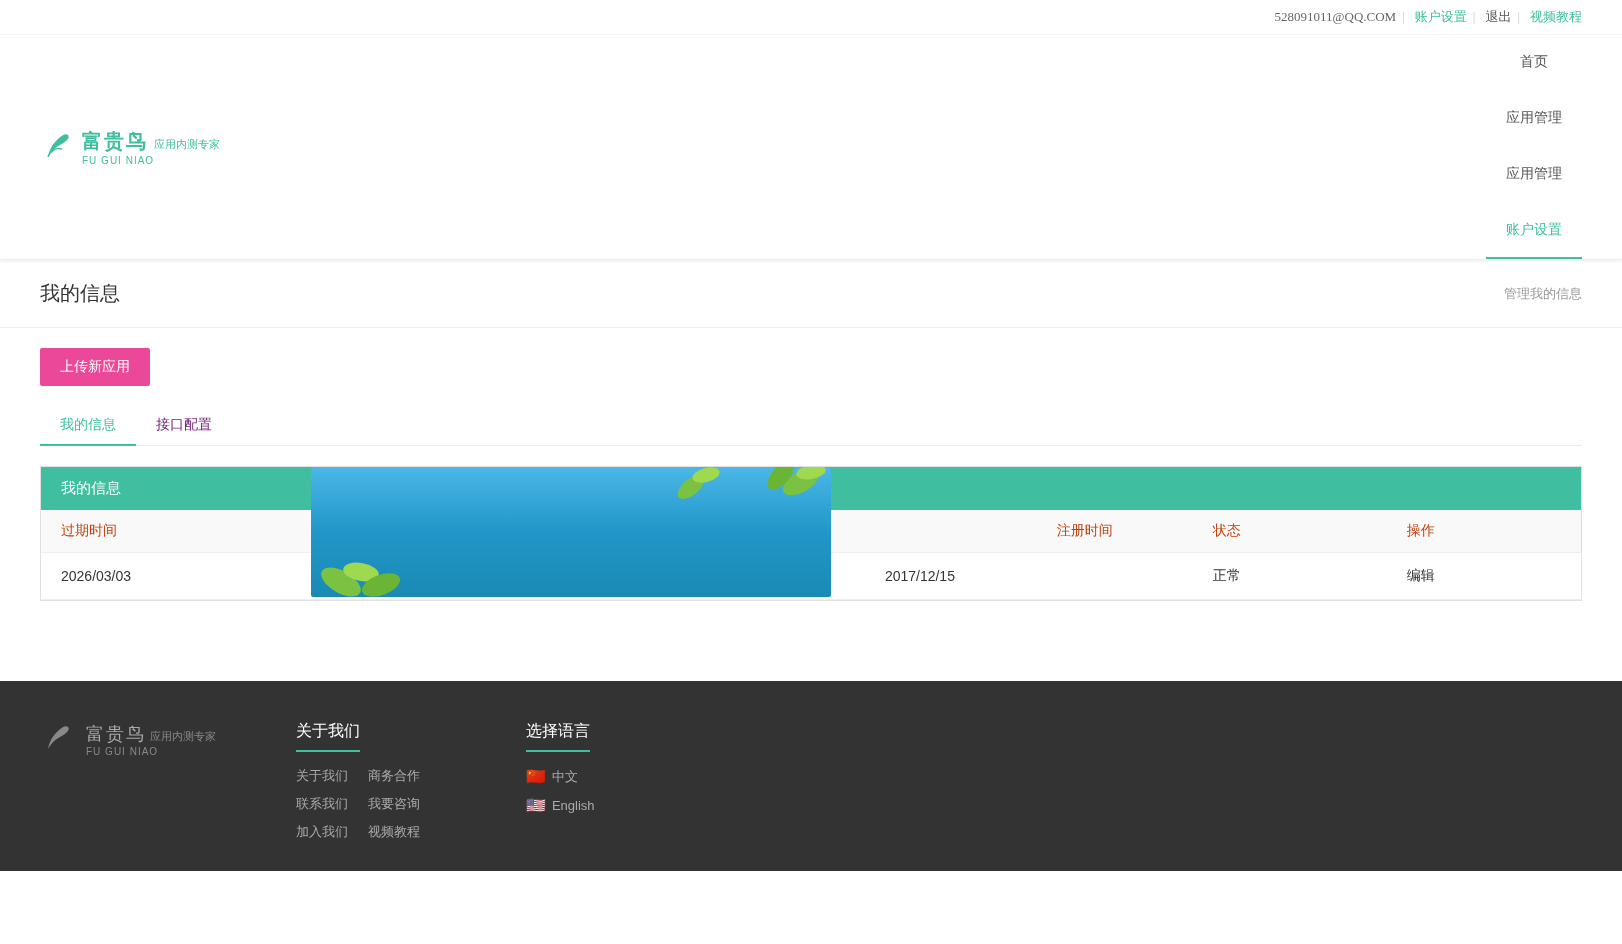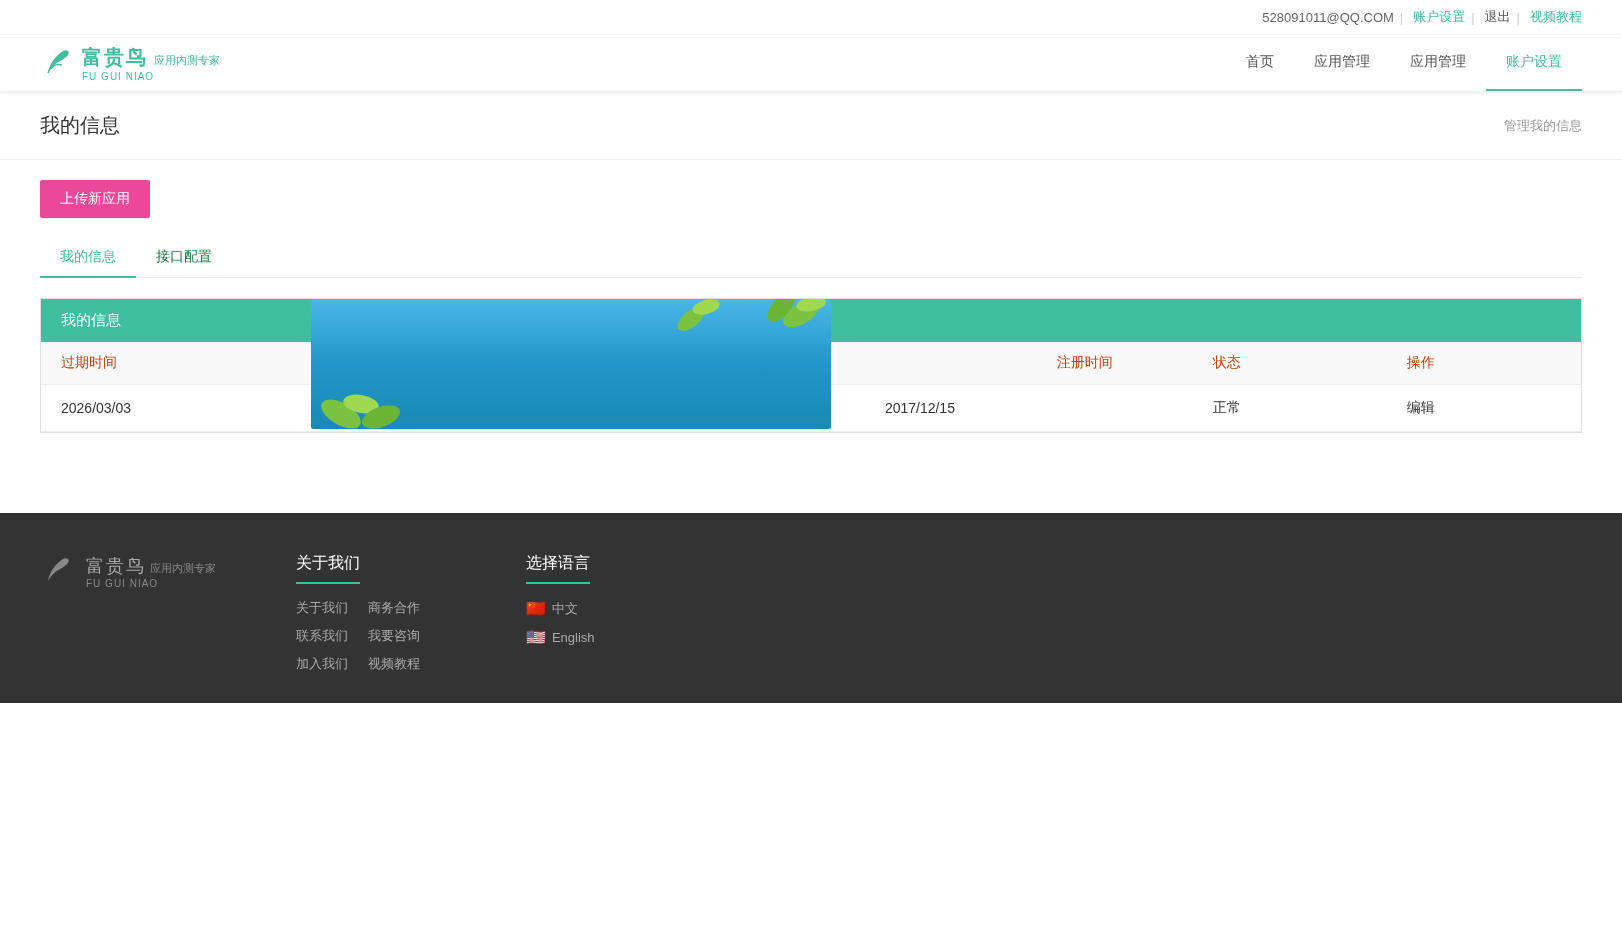--- a/index.html
+++ b/index.html
@@ -36,6 +36,7 @@
     }
     .top-user-bar span, .top-user-bar a {
       margin-left: 4px;
+      font-family: Liberation Serif, serif;
     }
     .top-user-bar a {
       color: #3fbf9f;

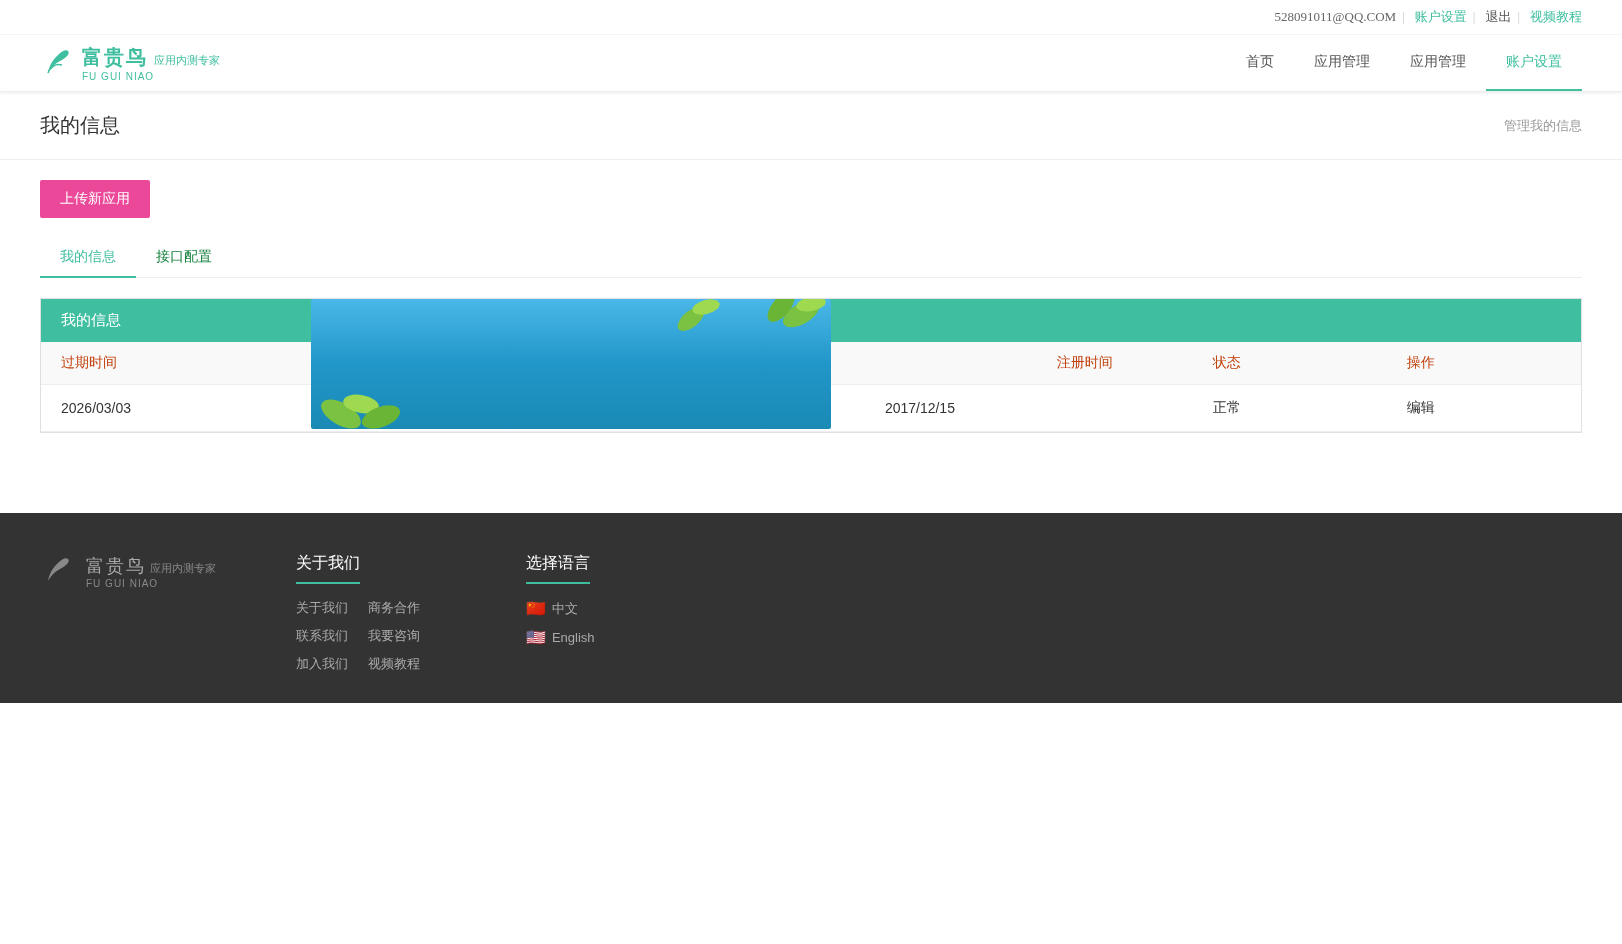--- a/index.html
+++ b/index.html
@@ -64,6 +64,7 @@
       align-items: center;
       gap: 0;
       margin-left: auto;
+      flex-direction: column;
     }
     .nav-link {
       padding: 18px 20px;

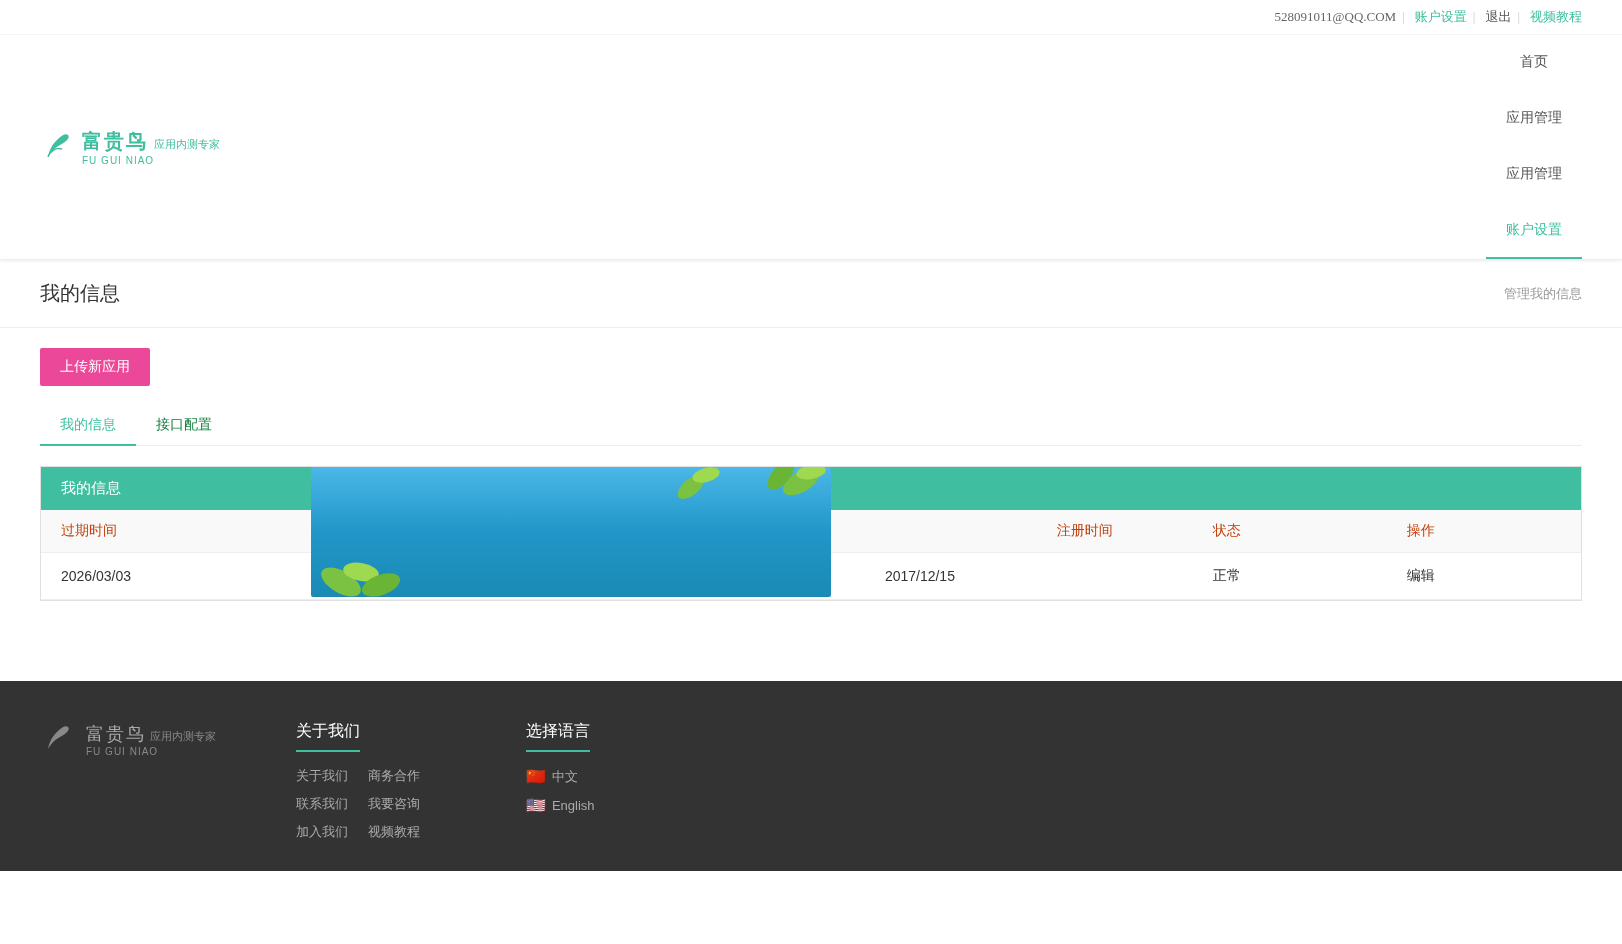--- a/index.html
+++ b/index.html
@@ -122,7 +122,7 @@
       padding: 10px 20px;
       cursor: pointer;
       font-size: 14px;
-      color: #15803d;
+      color: #701a75;
       border-bottom: 2px solid transparent;
       margin-bottom: -1px;
     }

